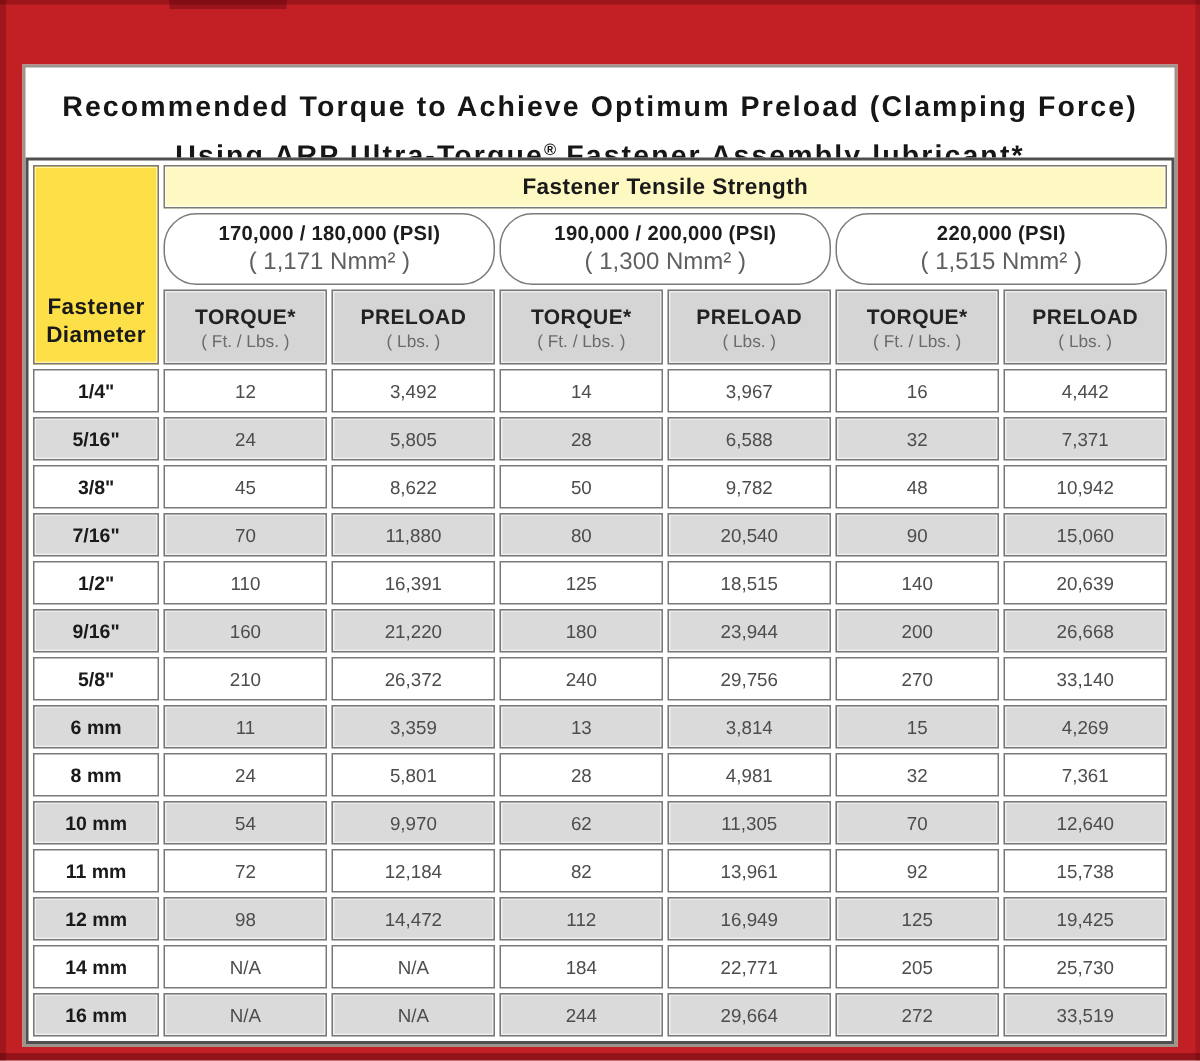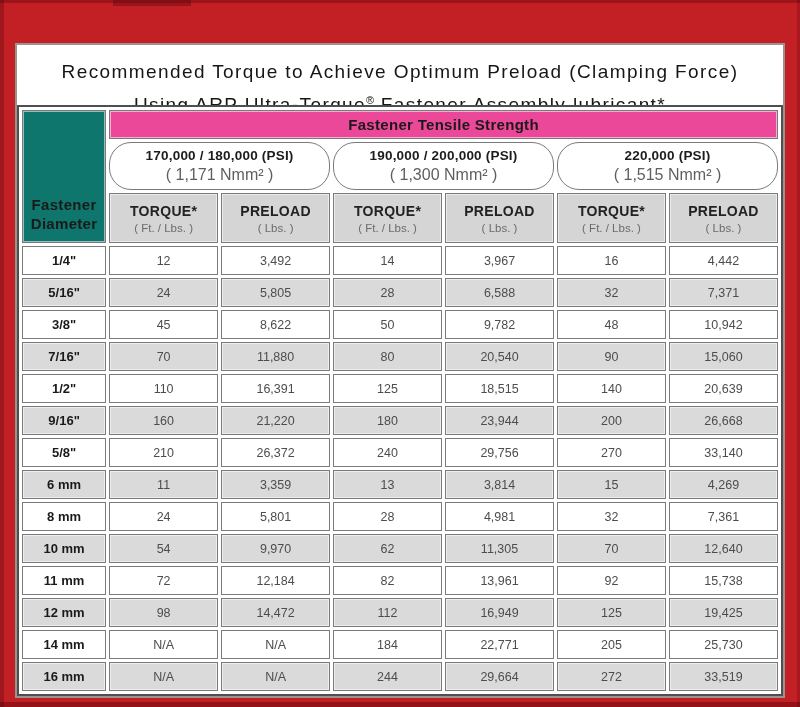--- a/index.html
+++ b/index.html
@@ -23,7 +23,7 @@
   }
   .title-block { text-align: center; padding-top: 13px; }
   .title-line {
-    font-size: 19px; font-weight: normal; color: #161616;
+    font-size: 19px; font-weight: bold; color: #161616;
     letter-spacing: 1.4px; line-height: 28px; margin: 0;
   }
   .title-line sup { font-size: 11px; letter-spacing: 0; }

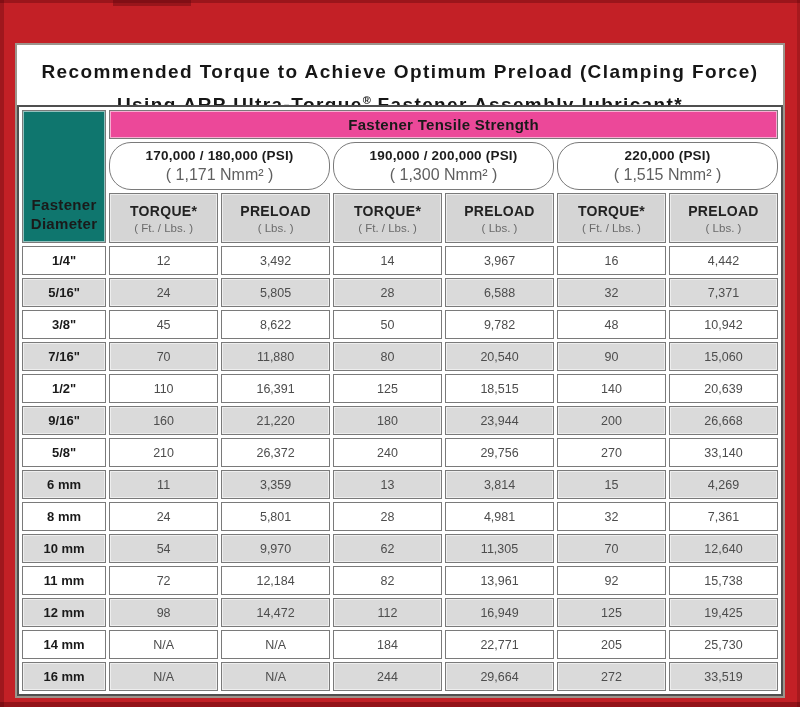--- a/index.html
+++ b/index.html
@@ -46,7 +46,7 @@
     padding: 0; box-shadow: inset 0 0 0 1px rgba(255,255,255,.55);
     font-weight: normal;
   }
-  .hdr-gray { background: #ec4899; }
+  .hdr-gray { background: #fef9c3; }
   tr.row-tensile th { height: 27px; font-size: 15px; font-weight: bold; color: #1a1a1a; letter-spacing: .3px; }
   tr.row-psi th { height: 46px; background: #ffffff; border-radius: 22px; }
   .psi-main { font-size: 13.5px; font-weight: bold; color: #1c1c1c; letter-spacing: .2px; }

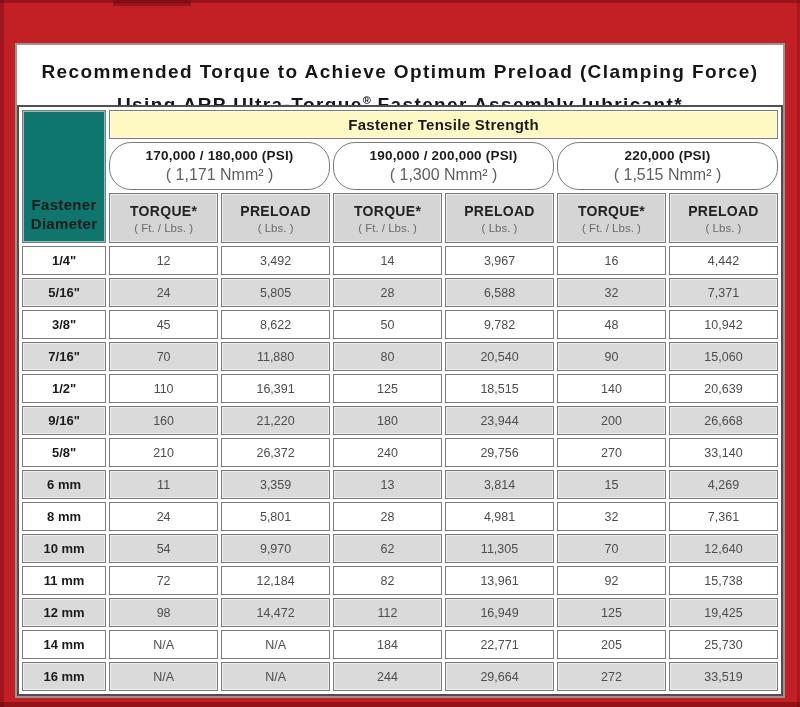--- a/index.html
+++ b/index.html
@@ -55,7 +55,7 @@
   .unit-main { font-size: 14px; font-weight: bold; color: #222222; letter-spacing: .3px; }
   .unit-sub  { font-size: 11.5px; color: #6b6b6b; margin-top: 3px; }
   th.diam-head {
-    background: #0f766e; vertical-align: bottom; padding-bottom: 9px;
+    background: #fde047; vertical-align: bottom; padding-bottom: 9px;
     font-size: 14px; font-weight: bold; color: #141414; line-height: 19px; margin-left: 34px;
   }
   tbody th.diam { font-size: 13px; font-weight: bold; color: #1a1a1a; }

